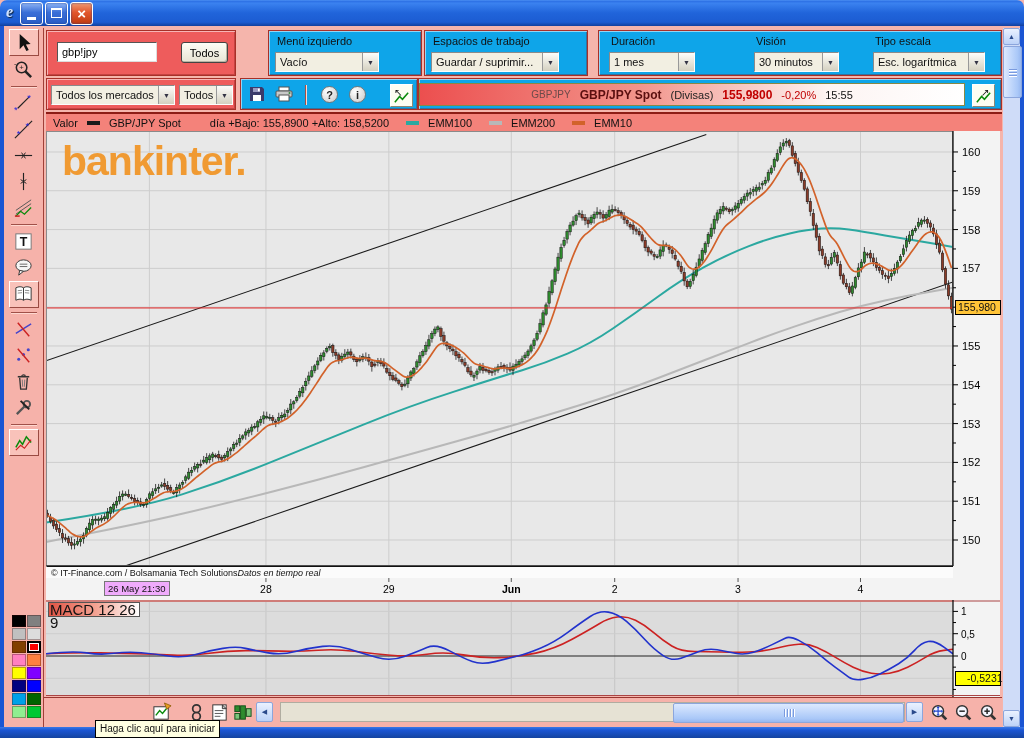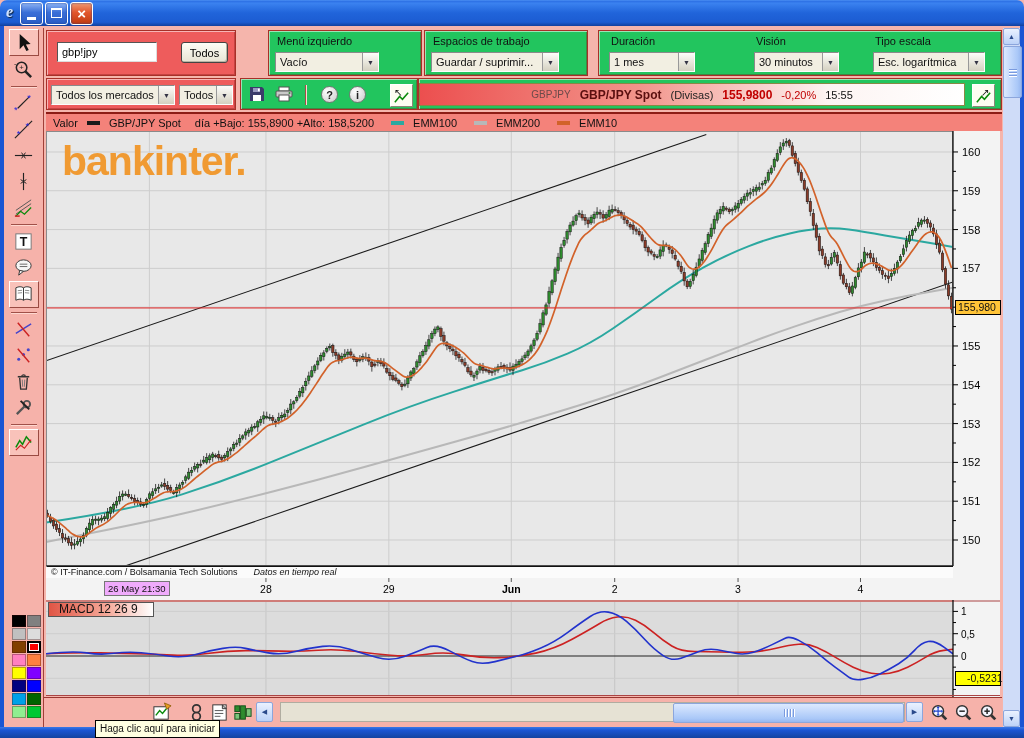--- a/index.html
+++ b/index.html
@@ -30,7 +30,7 @@
   .panel{position:absolute;box-sizing:border-box;border:1px solid #a83028;
     box-shadow:inset 1px 1px 0 rgba(255,255,255,.55), inset -1px -1px 0 rgba(120,20,20,.35);}
   .panel.red{background:#ee5c5c}
-  .panel.pink{background:#22c55e}
+  .panel.pink{background:#0ea5e9}
   .plabel{position:absolute;font-size:11px;color:#111;white-space:nowrap}
   .search{position:absolute;box-sizing:border-box;border:1px solid;border-color:#555 #ddd #ddd #555;
     background:#fff;font-size:11px;padding:1px 4px;font-family:"Liberation Sans",sans-serif}

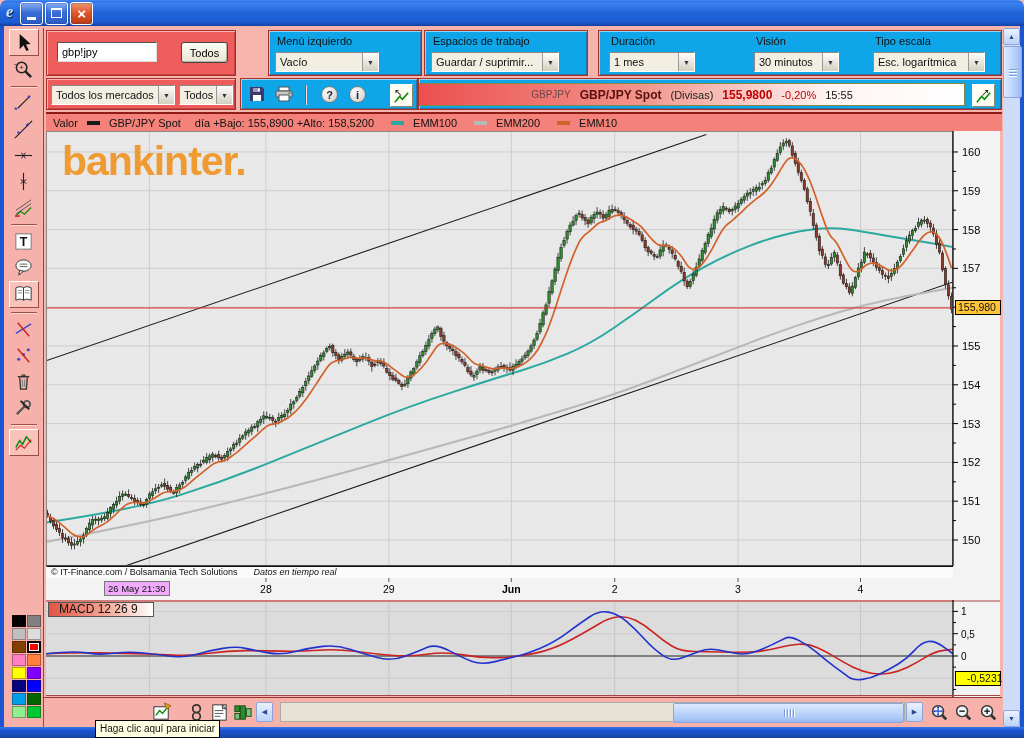--- a/index.html
+++ b/index.html
@@ -370,7 +370,7 @@
   <span>Valor</span>
   <span class="sw" style="background: rgb(26, 26, 26);"></span>
   <span>GBP/JPY Spot</span>
-  <span style="margin-left:5px">día +Bajo: 155,8900 +Alto: 158,5200</span>
+  <span style="margin-left:20px">día +Bajo: 155,8900 +Alto: 158,5200</span>
   <span class="sw" style="margin-left: 8px; background: rgb(43, 168, 160);"></span>
   <span>EMM100</span>
   <span class="sw" style="margin-left: 8px; background: rgb(184, 184, 184);"></span>

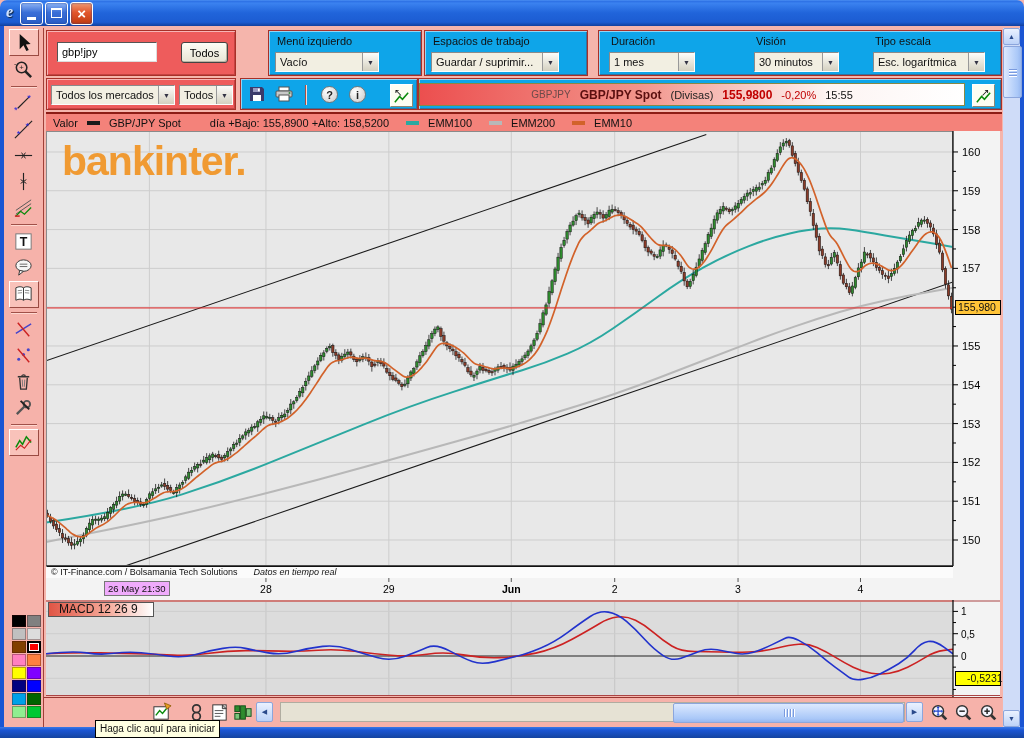--- a/index.html
+++ b/index.html
@@ -80,7 +80,7 @@
     letter-spacing:-1px;}
   .copyright{position:absolute;left:47px;top:566px;width:906px;height:12px;background:#fbfbfb;
     border-top:1px solid #111;font-size:9px;color:#111;box-sizing:border-box;padding-left:4px;
-    display:flex;gap:16px}
+    display:flex;align-items:center;}
   .copyright .rt{font-style:italic}
   .timelabel{position:absolute;left:104px;top:581px;height:13px;background:#f0abfc;
     border:1px solid #777;font-size:9.5px;color:#111;padding:0 3px;line-height:13px}

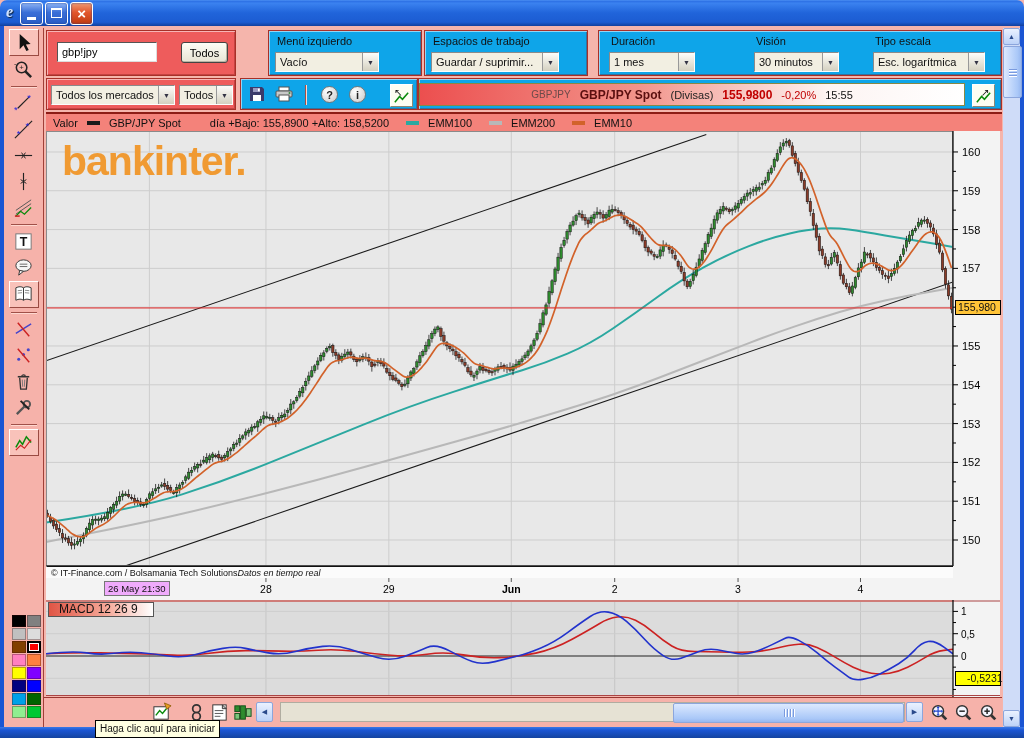--- a/index.html
+++ b/index.html
@@ -86,9 +86,9 @@
     border:1px solid #777;font-size:9.5px;color:#111;padding:0 3px;line-height:13px}
   .pricelabel{position:absolute;left:955px;top:300px;width:46px;height:15px;background:#ffc438;
     border:1px solid #000;box-sizing:border-box;font-size:10.5px;line-height:13px;padding-left:2px;color:#111}
-  .macdlabel{position:absolute;left:48px;top:602px;width:106px;height:15px;box-sizing:border-box;
+  .macdlabel{position:absolute;left:48px;top:602px;width:92px;height:15px;box-sizing:border-box;
     background:linear-gradient(90deg,#e05545,#f5a898 55%,#fff);border:1px solid #555;
-    font-size:12px;line-height:13px;padding-left:10px;color:#111}
+    font-size:15px;line-height:13px;padding-left:1px;color:#111}
   .macdcur{position:absolute;left:955px;top:671px;width:46px;height:15px;background:#ffff00;
     border:1px solid #000;box-sizing:border-box;font-size:10.5px;line-height:13px;padding-left:11px;color:#111}
   

